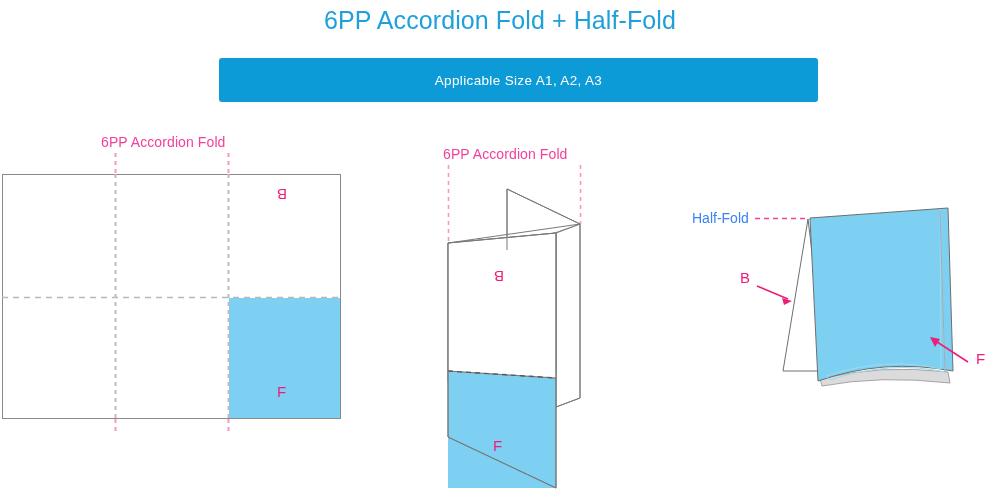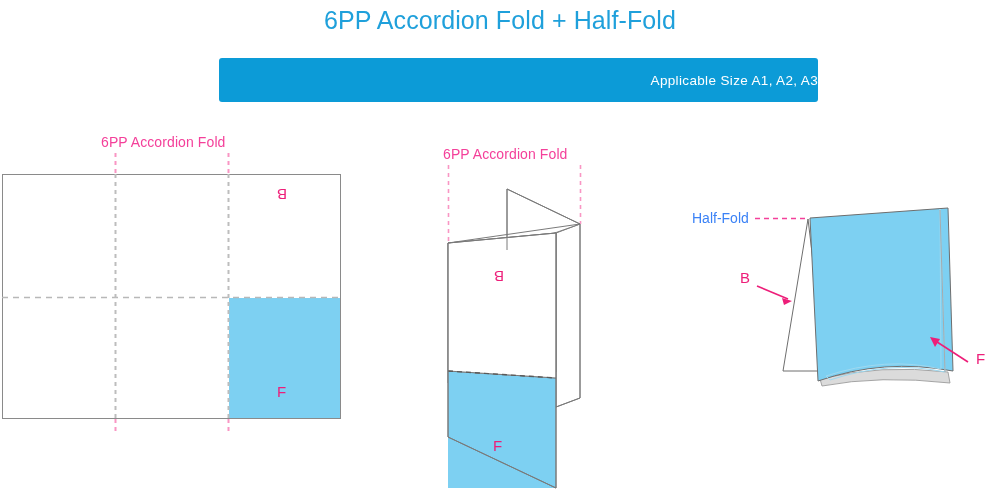--- a/index.html
+++ b/index.html
@@ -41,7 +41,7 @@
     border-radius: 3px;
     display: flex;
     align-items: center;
-    justify-content: flex-end;
+    justify-content: center;
   }
   .size-banner-label {
     color: #ffffff;

